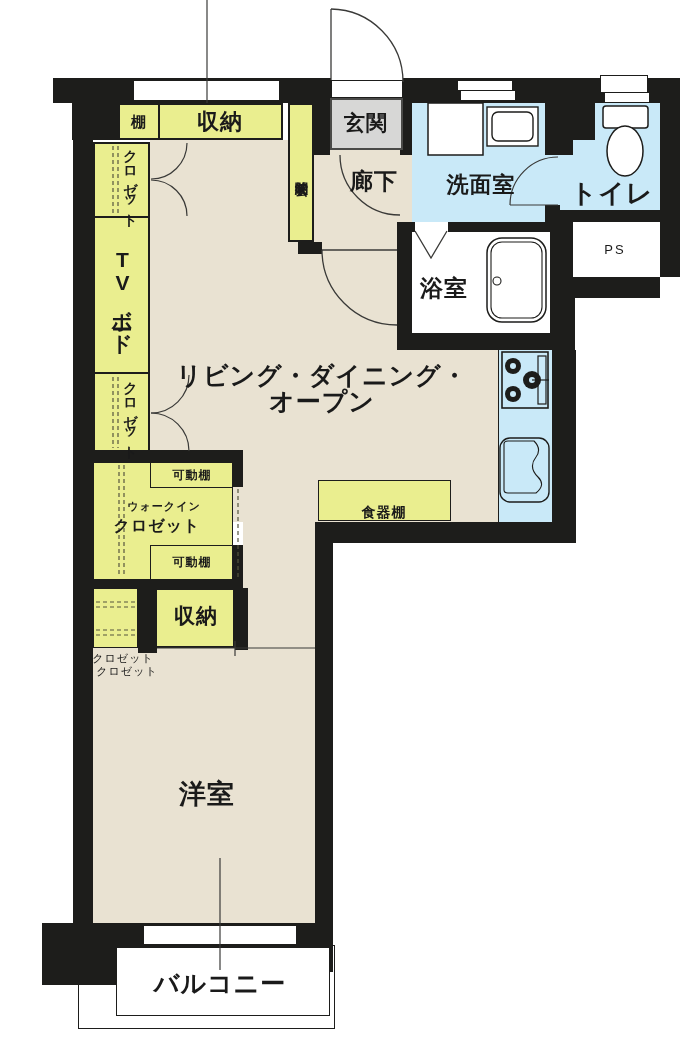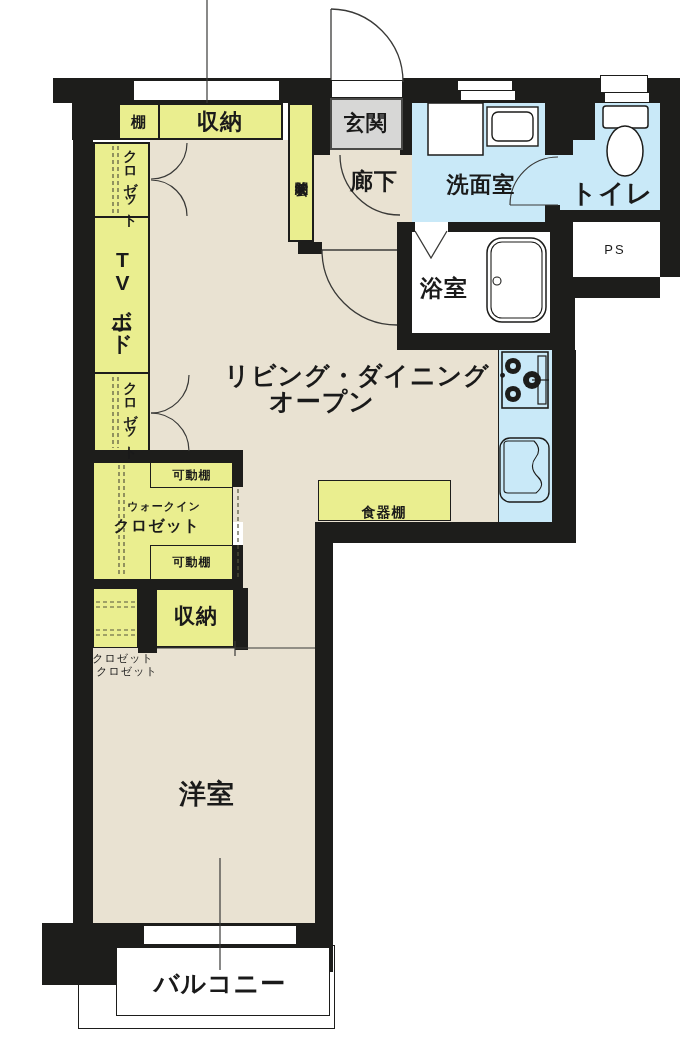--- a/index.html
+++ b/index.html
@@ -200,7 +200,7 @@
   <div class="lbl" style="left:612px;top:193px;font-size:26px;">トイレ</div>
   <div class="lbl" style="left:615px;top:249px;font-size:13px;font-weight:500;letter-spacing:2px;">PS</div>
   <div class="lbl" style="left:444px;top:288px;font-size:23px;">浴室</div>
-  <div class="lbl" style="left:322px;top:375px;font-size:25px;margin-left:48px;">リビング・ダイニング・</div>
+  <div class="lbl" style="left:322px;top:375px;font-size:25px;">リビング・ダイニング・</div>
   <div class="lbl" style="left:322px;top:401px;font-size:25px;">オープン</div>
   <div class="lbl" style="left:192px;top:475px;font-size:12px;">可動棚</div>
   <div class="lbl" style="left:164px;top:506px;font-size:11px;">ウォークイン</div>

